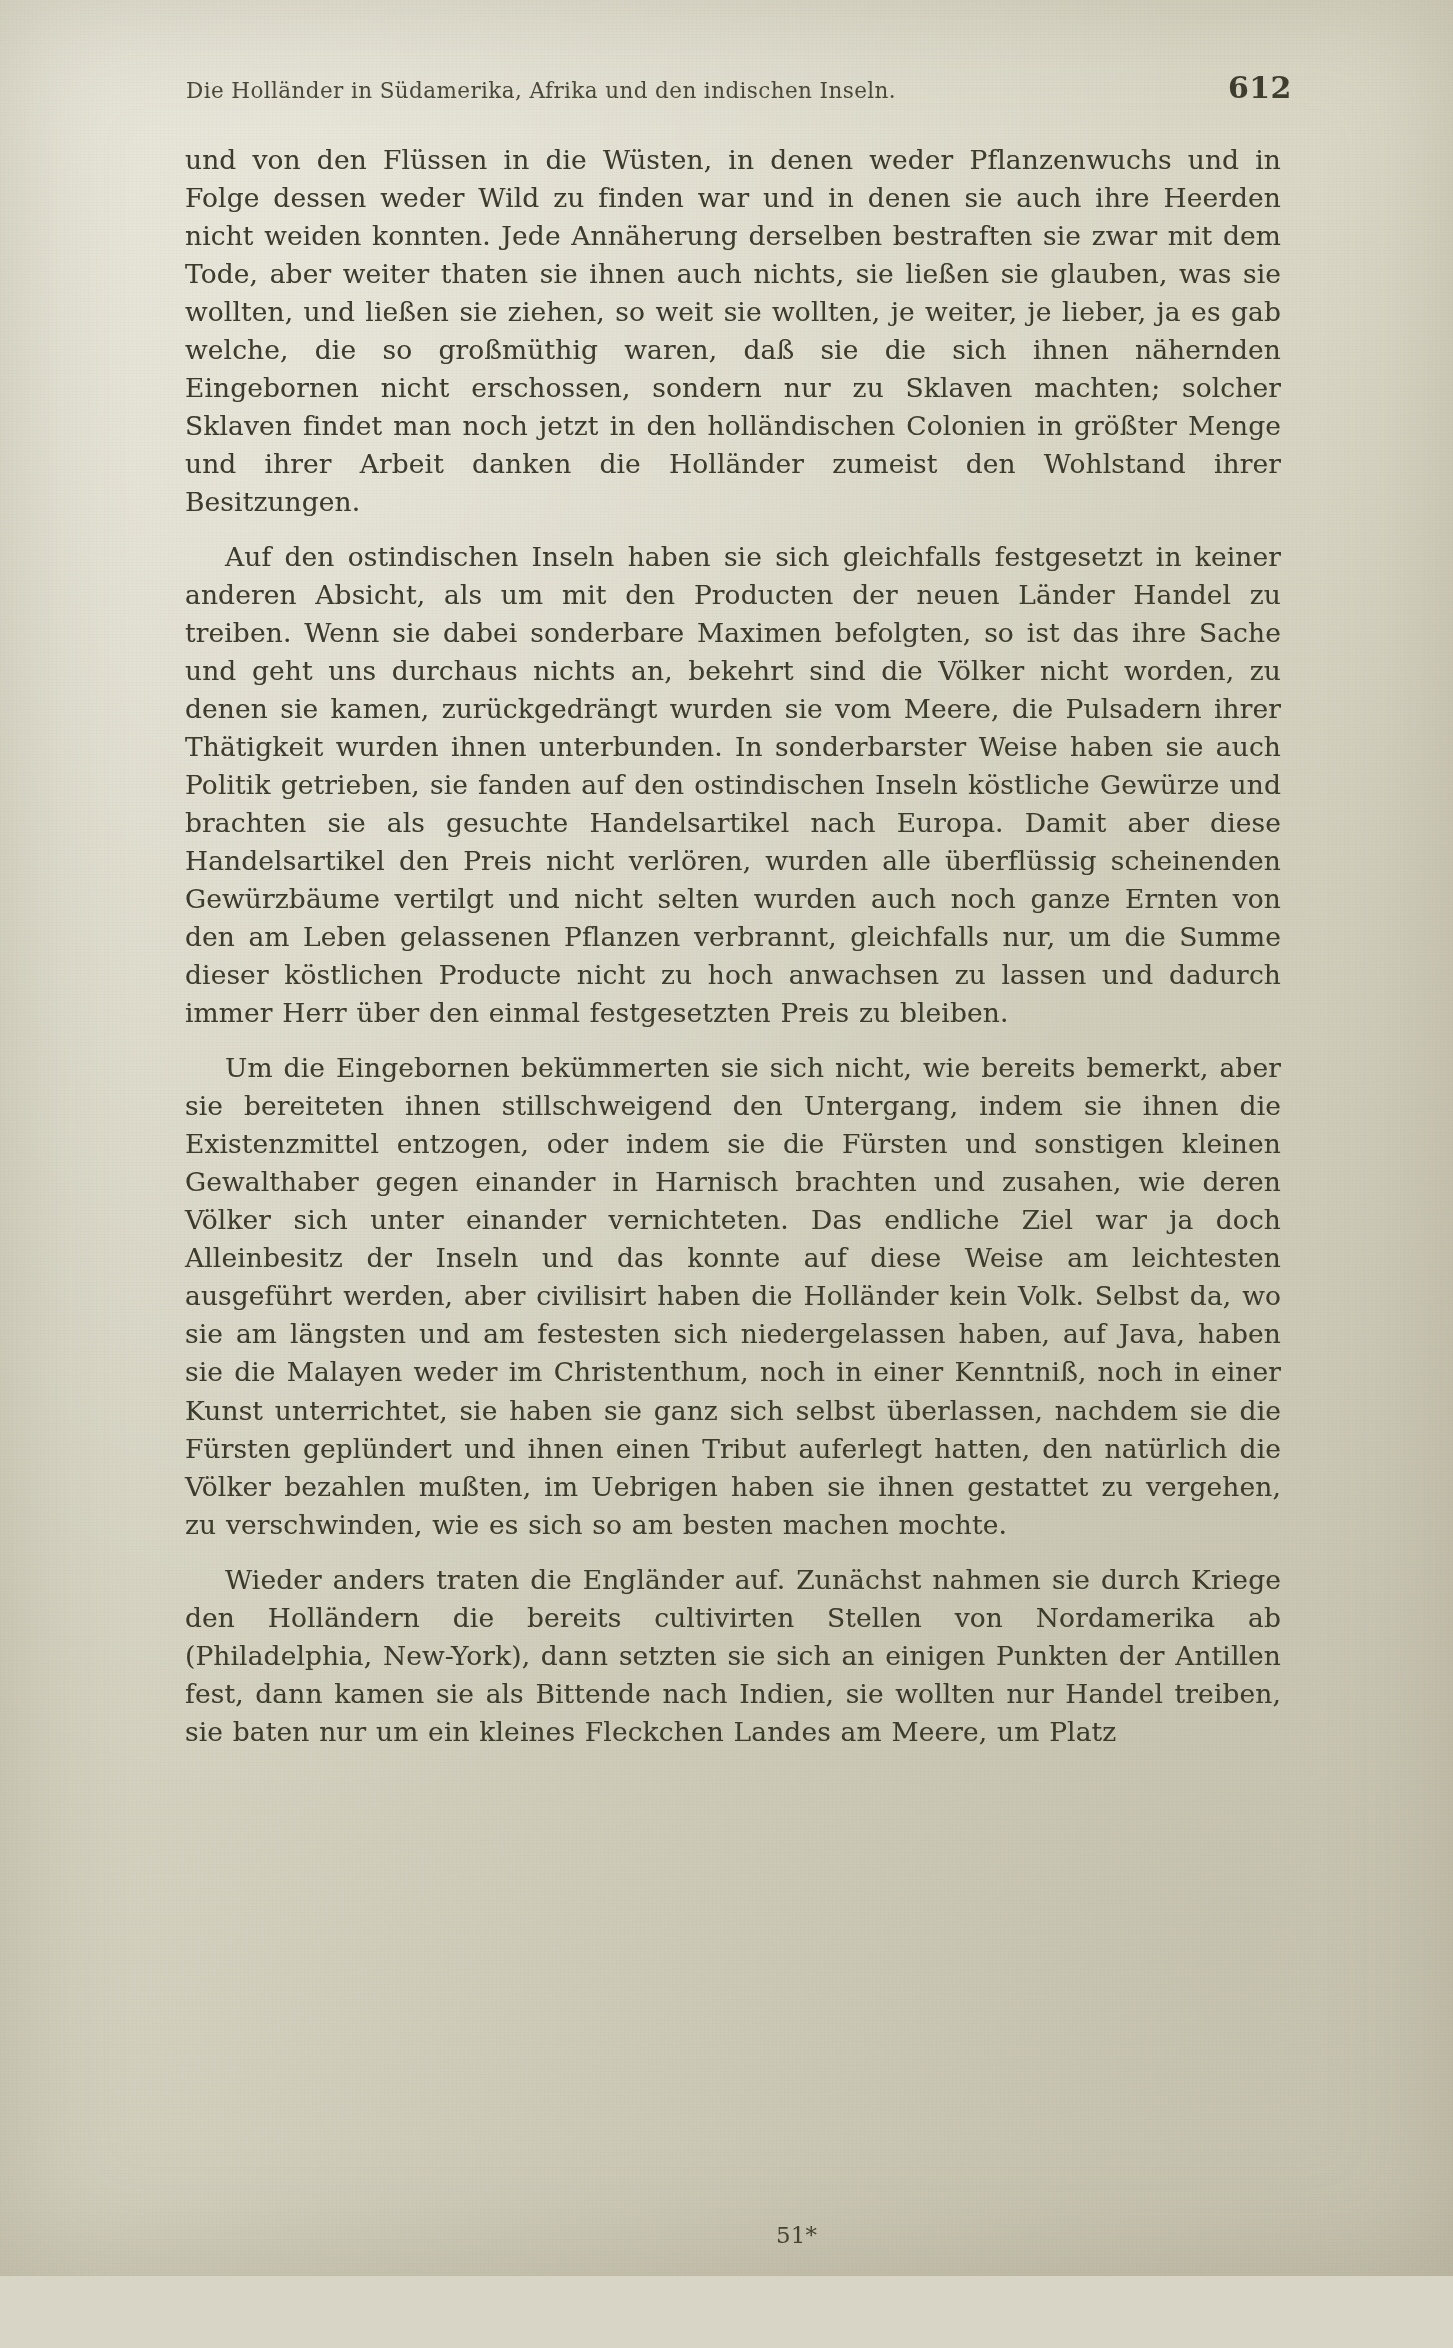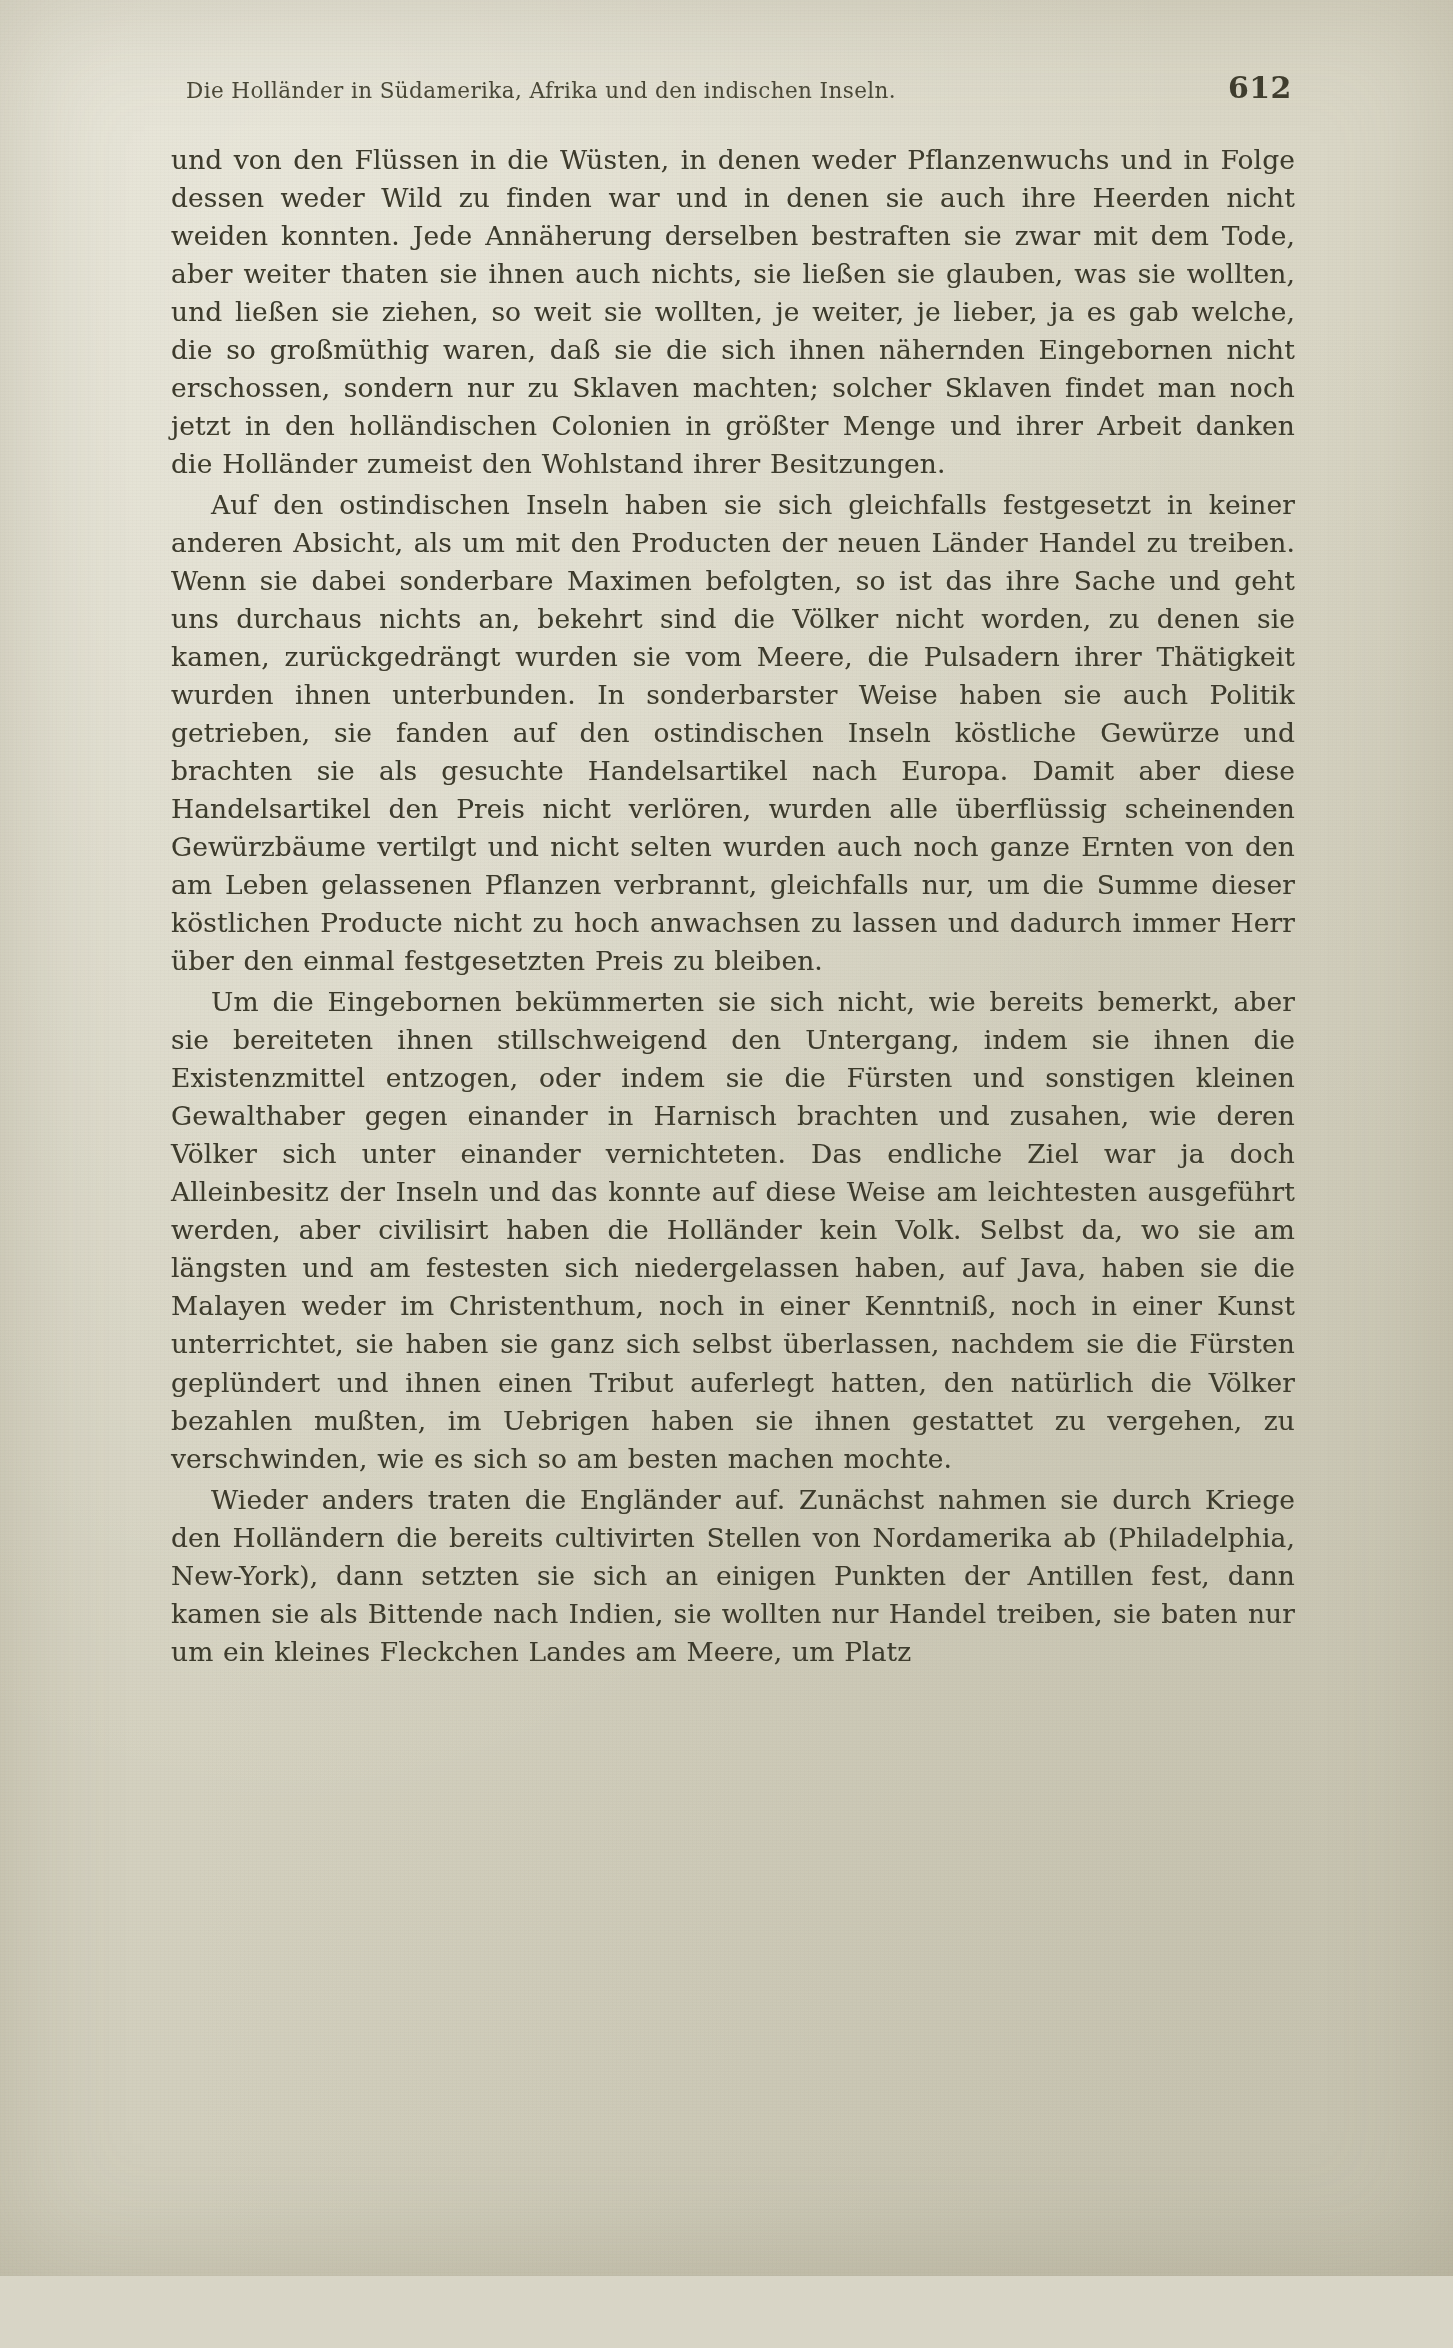--- a/index.html
+++ b/index.html
@@ -53,7 +53,7 @@
     padding-right: 6px;
   }
   p {
-    margin: 3px;
+    margin: 17px;
     font-size: 26.5px;
     line-height: 1.435;
     text-align: justify;

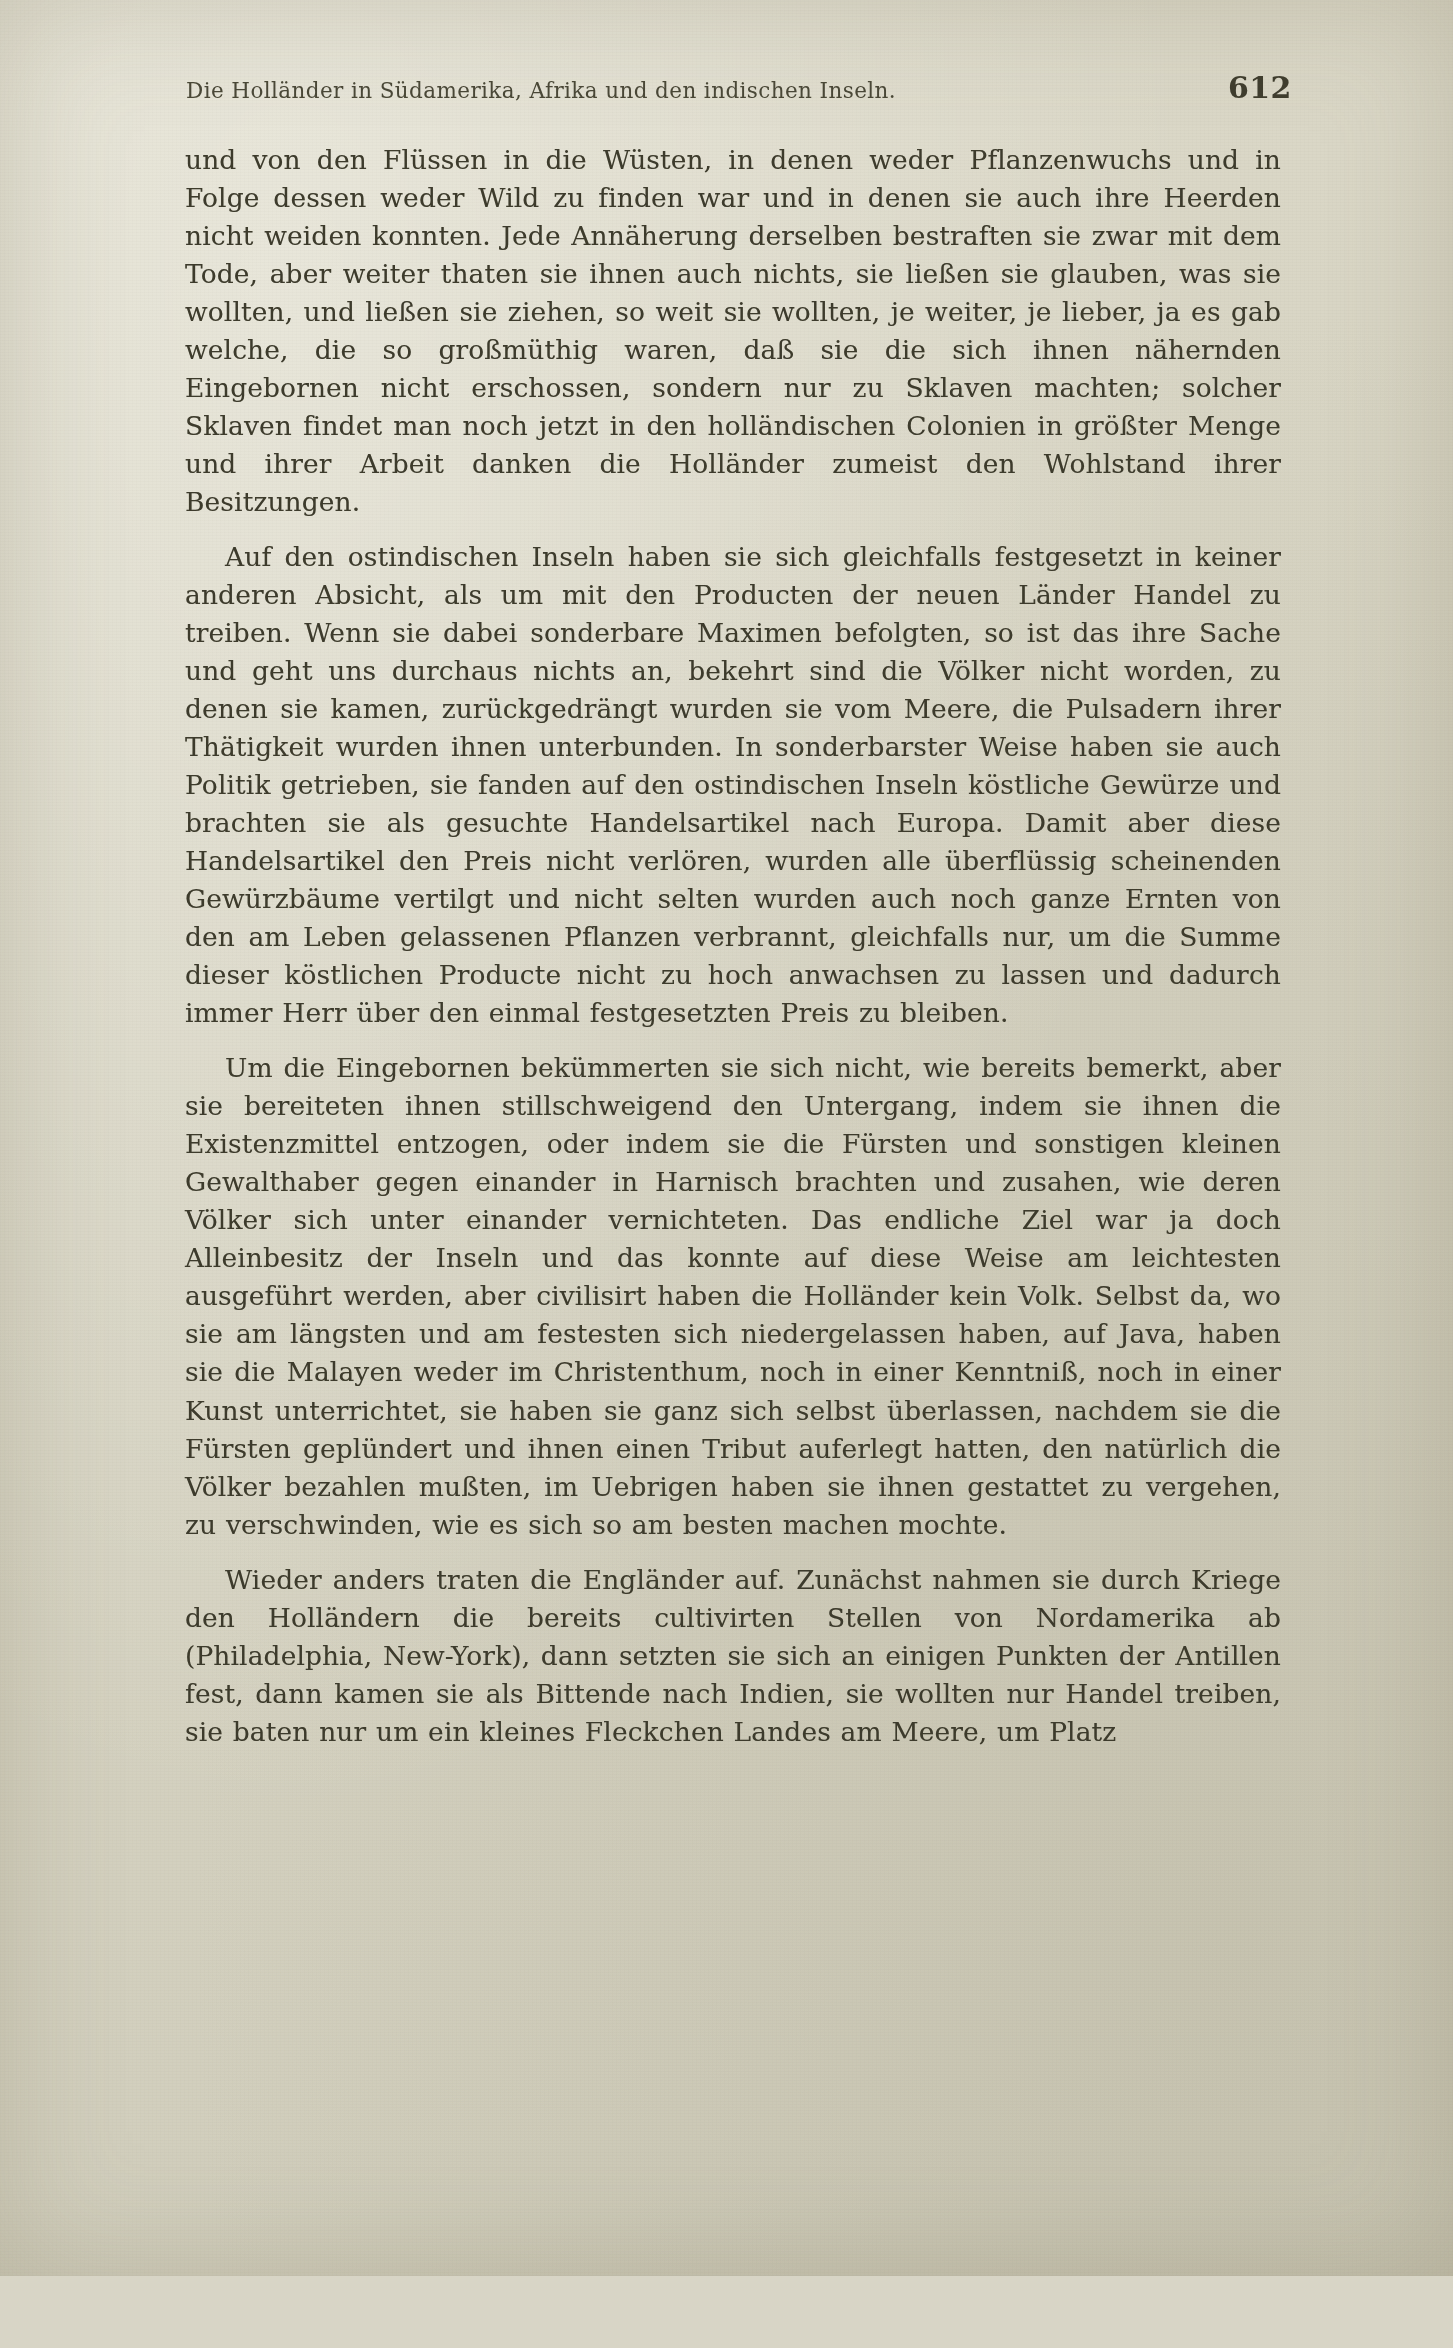--- a/index.html
+++ b/index.html
@@ -113,6 +113,7 @@
 
   </div>
 
+  <div class="catchword">51*</div>
 
   <div class="grain"></div>
   <div class="edge-shadow"></div>

